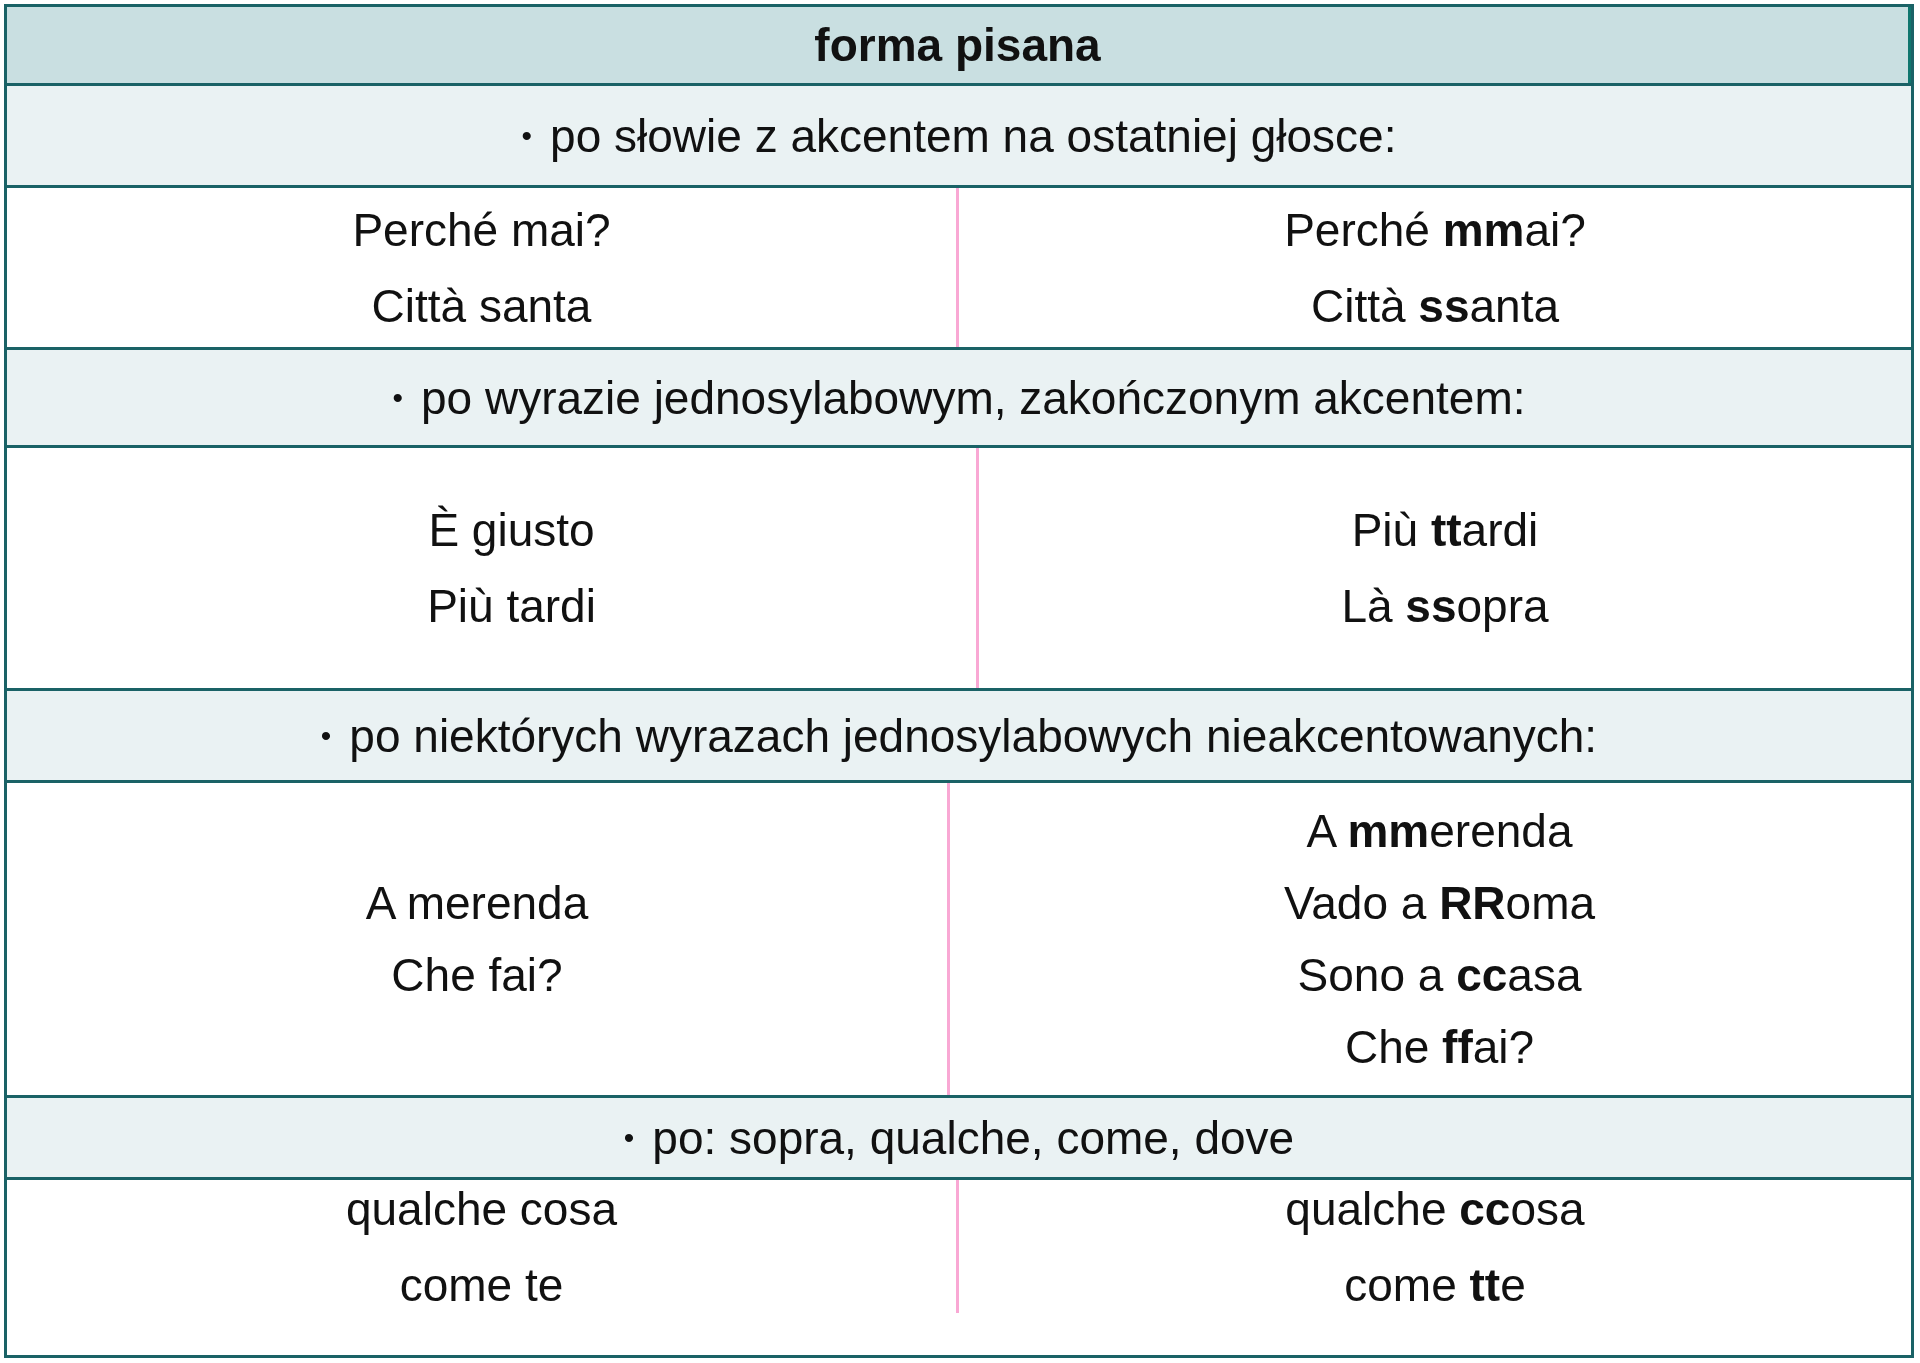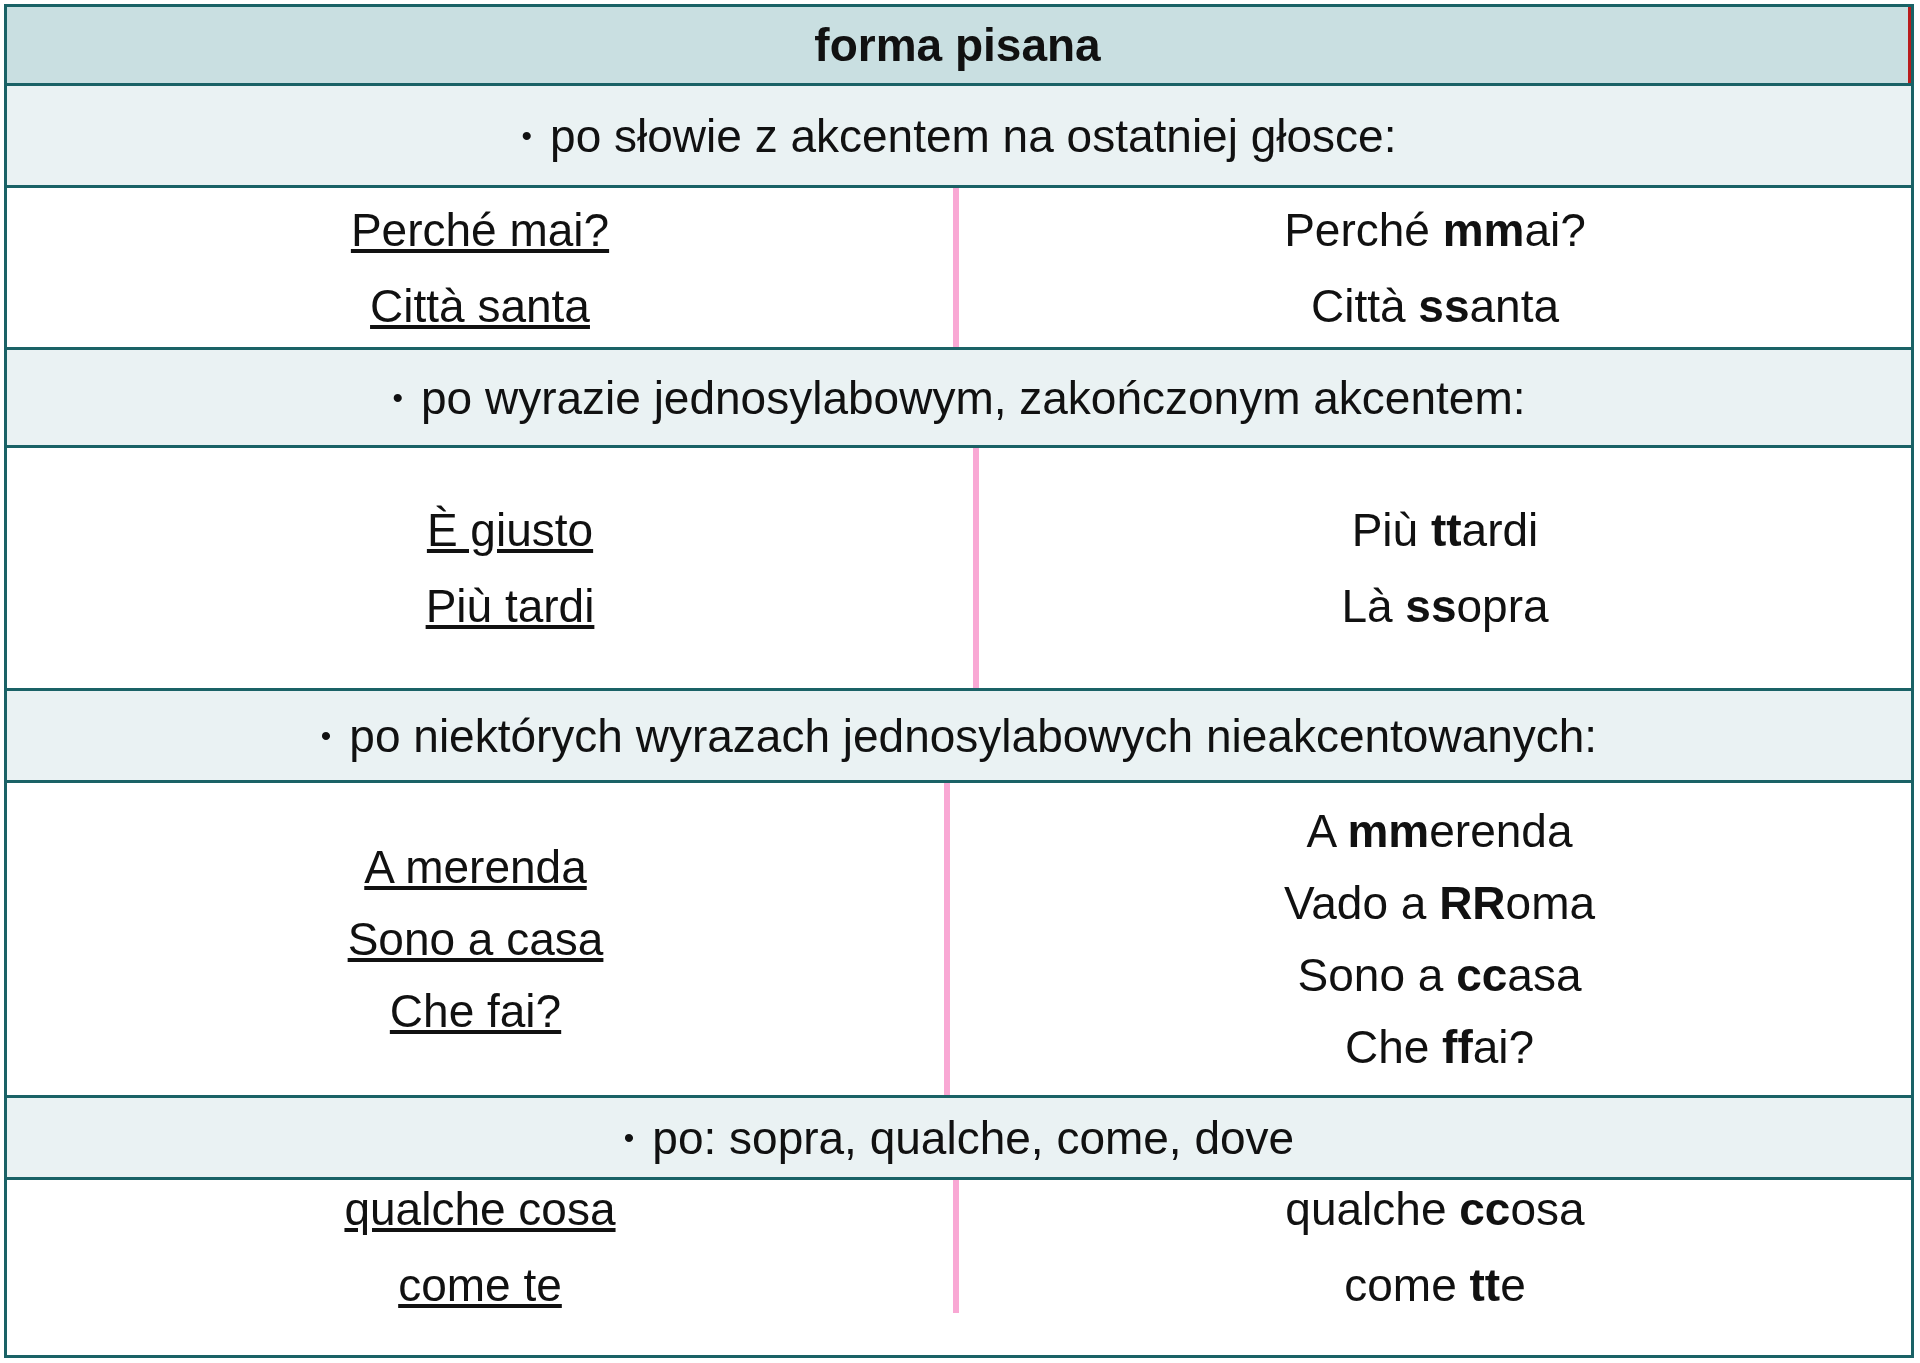--- a/index.html
+++ b/index.html
@@ -12,7 +12,7 @@
   .hdr { background:#c9dfe1; display:flex; }
   .hdr .cell { flex:1; display:flex; align-items:center; justify-content:center;
                font-weight:bold; font-size:46px; }
-  .hdr .cell:first-child { border-right:3px solid #b91c1c; }
+  .hdr .cell:first-child { border-right:3px solid #0f766e; }
   .sec { background:#eaf2f3; display:flex; align-items:center; justify-content:center;
          font-size:46px; }
   .sec .bullet { margin-right:18px; font-size:30px; }

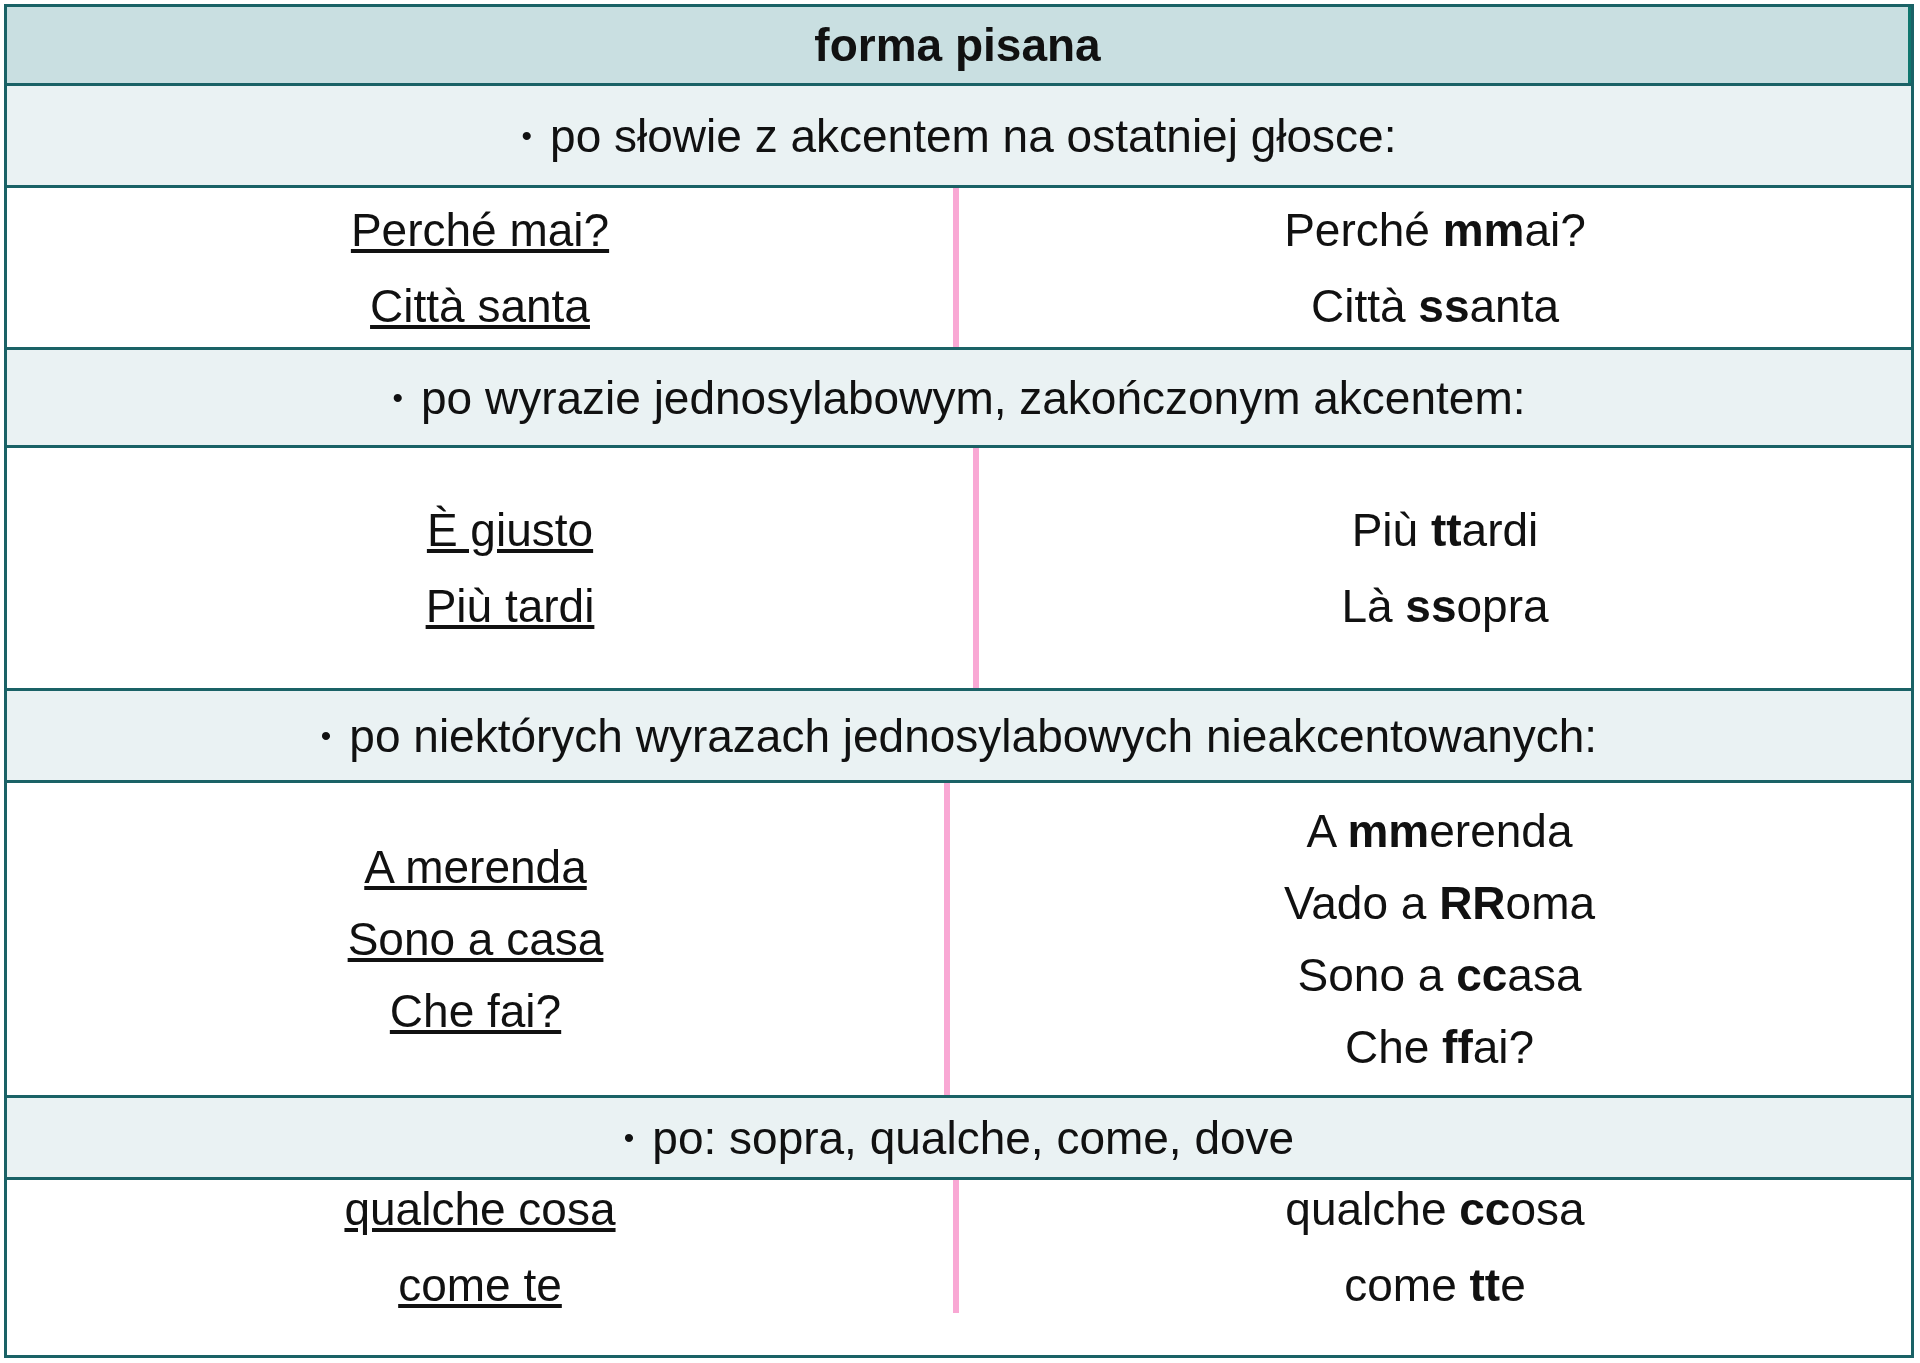--- a/index.html
+++ b/index.html
@@ -19,7 +19,7 @@
   .data { background:#fff; display:flex; }
   .data .col { width:50%; display:flex; flex-direction:column; justify-content:center;
                align-items:center; box-sizing:border-box; }
-  .data .col:first-child { border-right:6px solid #f9a8d4;text-decoration:underline; }
+  .data .col:first-child { border-right:3px solid #f9a8d4; }
   .line { font-size:46px; line-height:76px; white-space:pre; }
   .line b { font-weight:bold; }
   .data.tight .line { line-height:72px; }

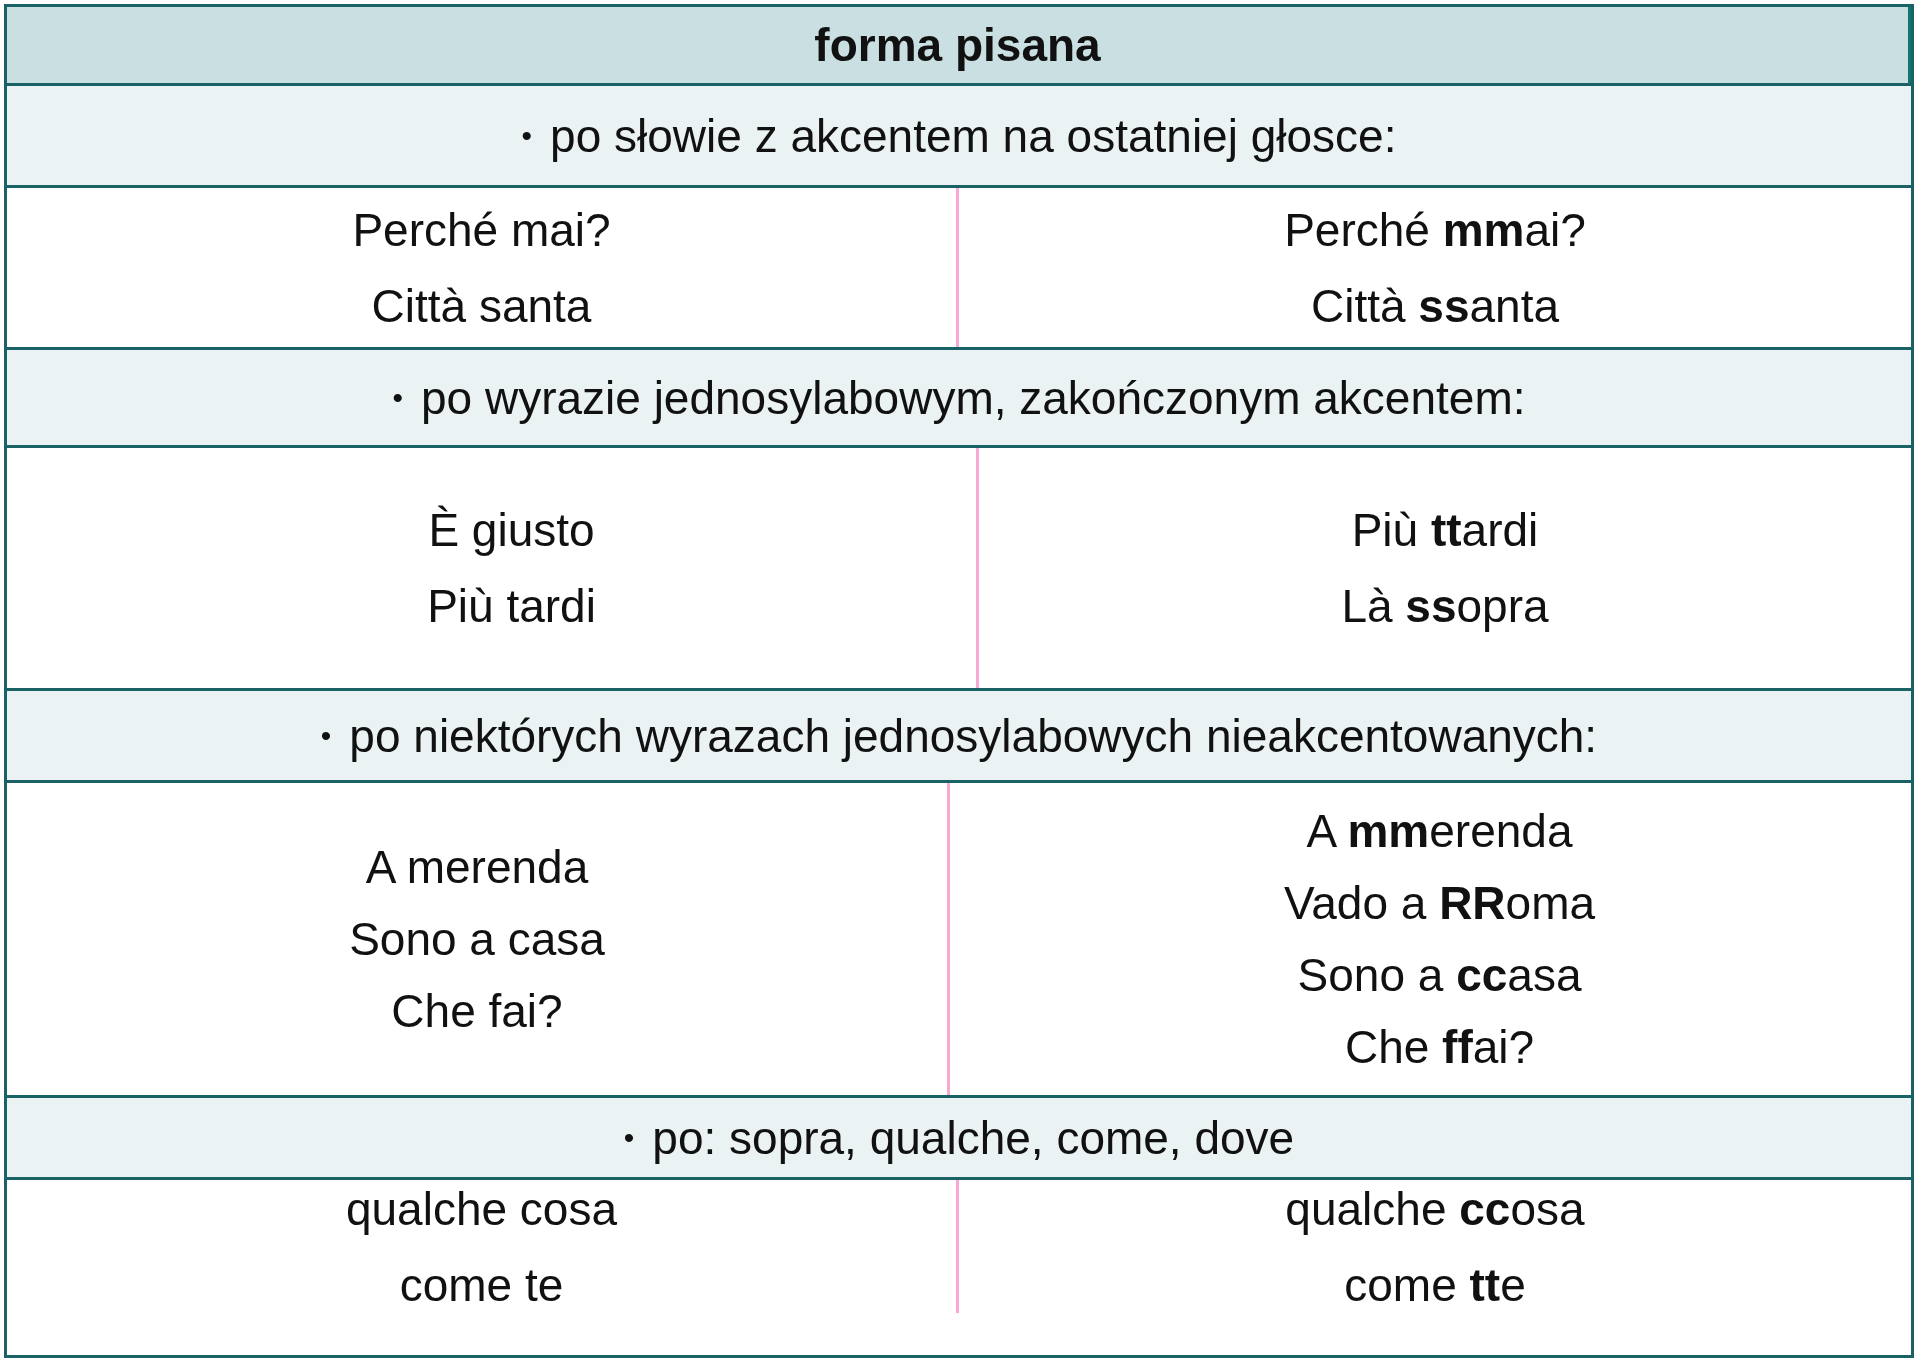--- a/index.html
+++ b/index.html
@@ -70,7 +70,6 @@
   <div class="row data tight" style="top:773px;height:315px;gap:18px;">
     <div class="col">
       <div class="line">A merenda</div>
-      <div class="line">Sono a casa</div>
       <div class="line">Che fai?</div>
     </div>
     <div class="col">

